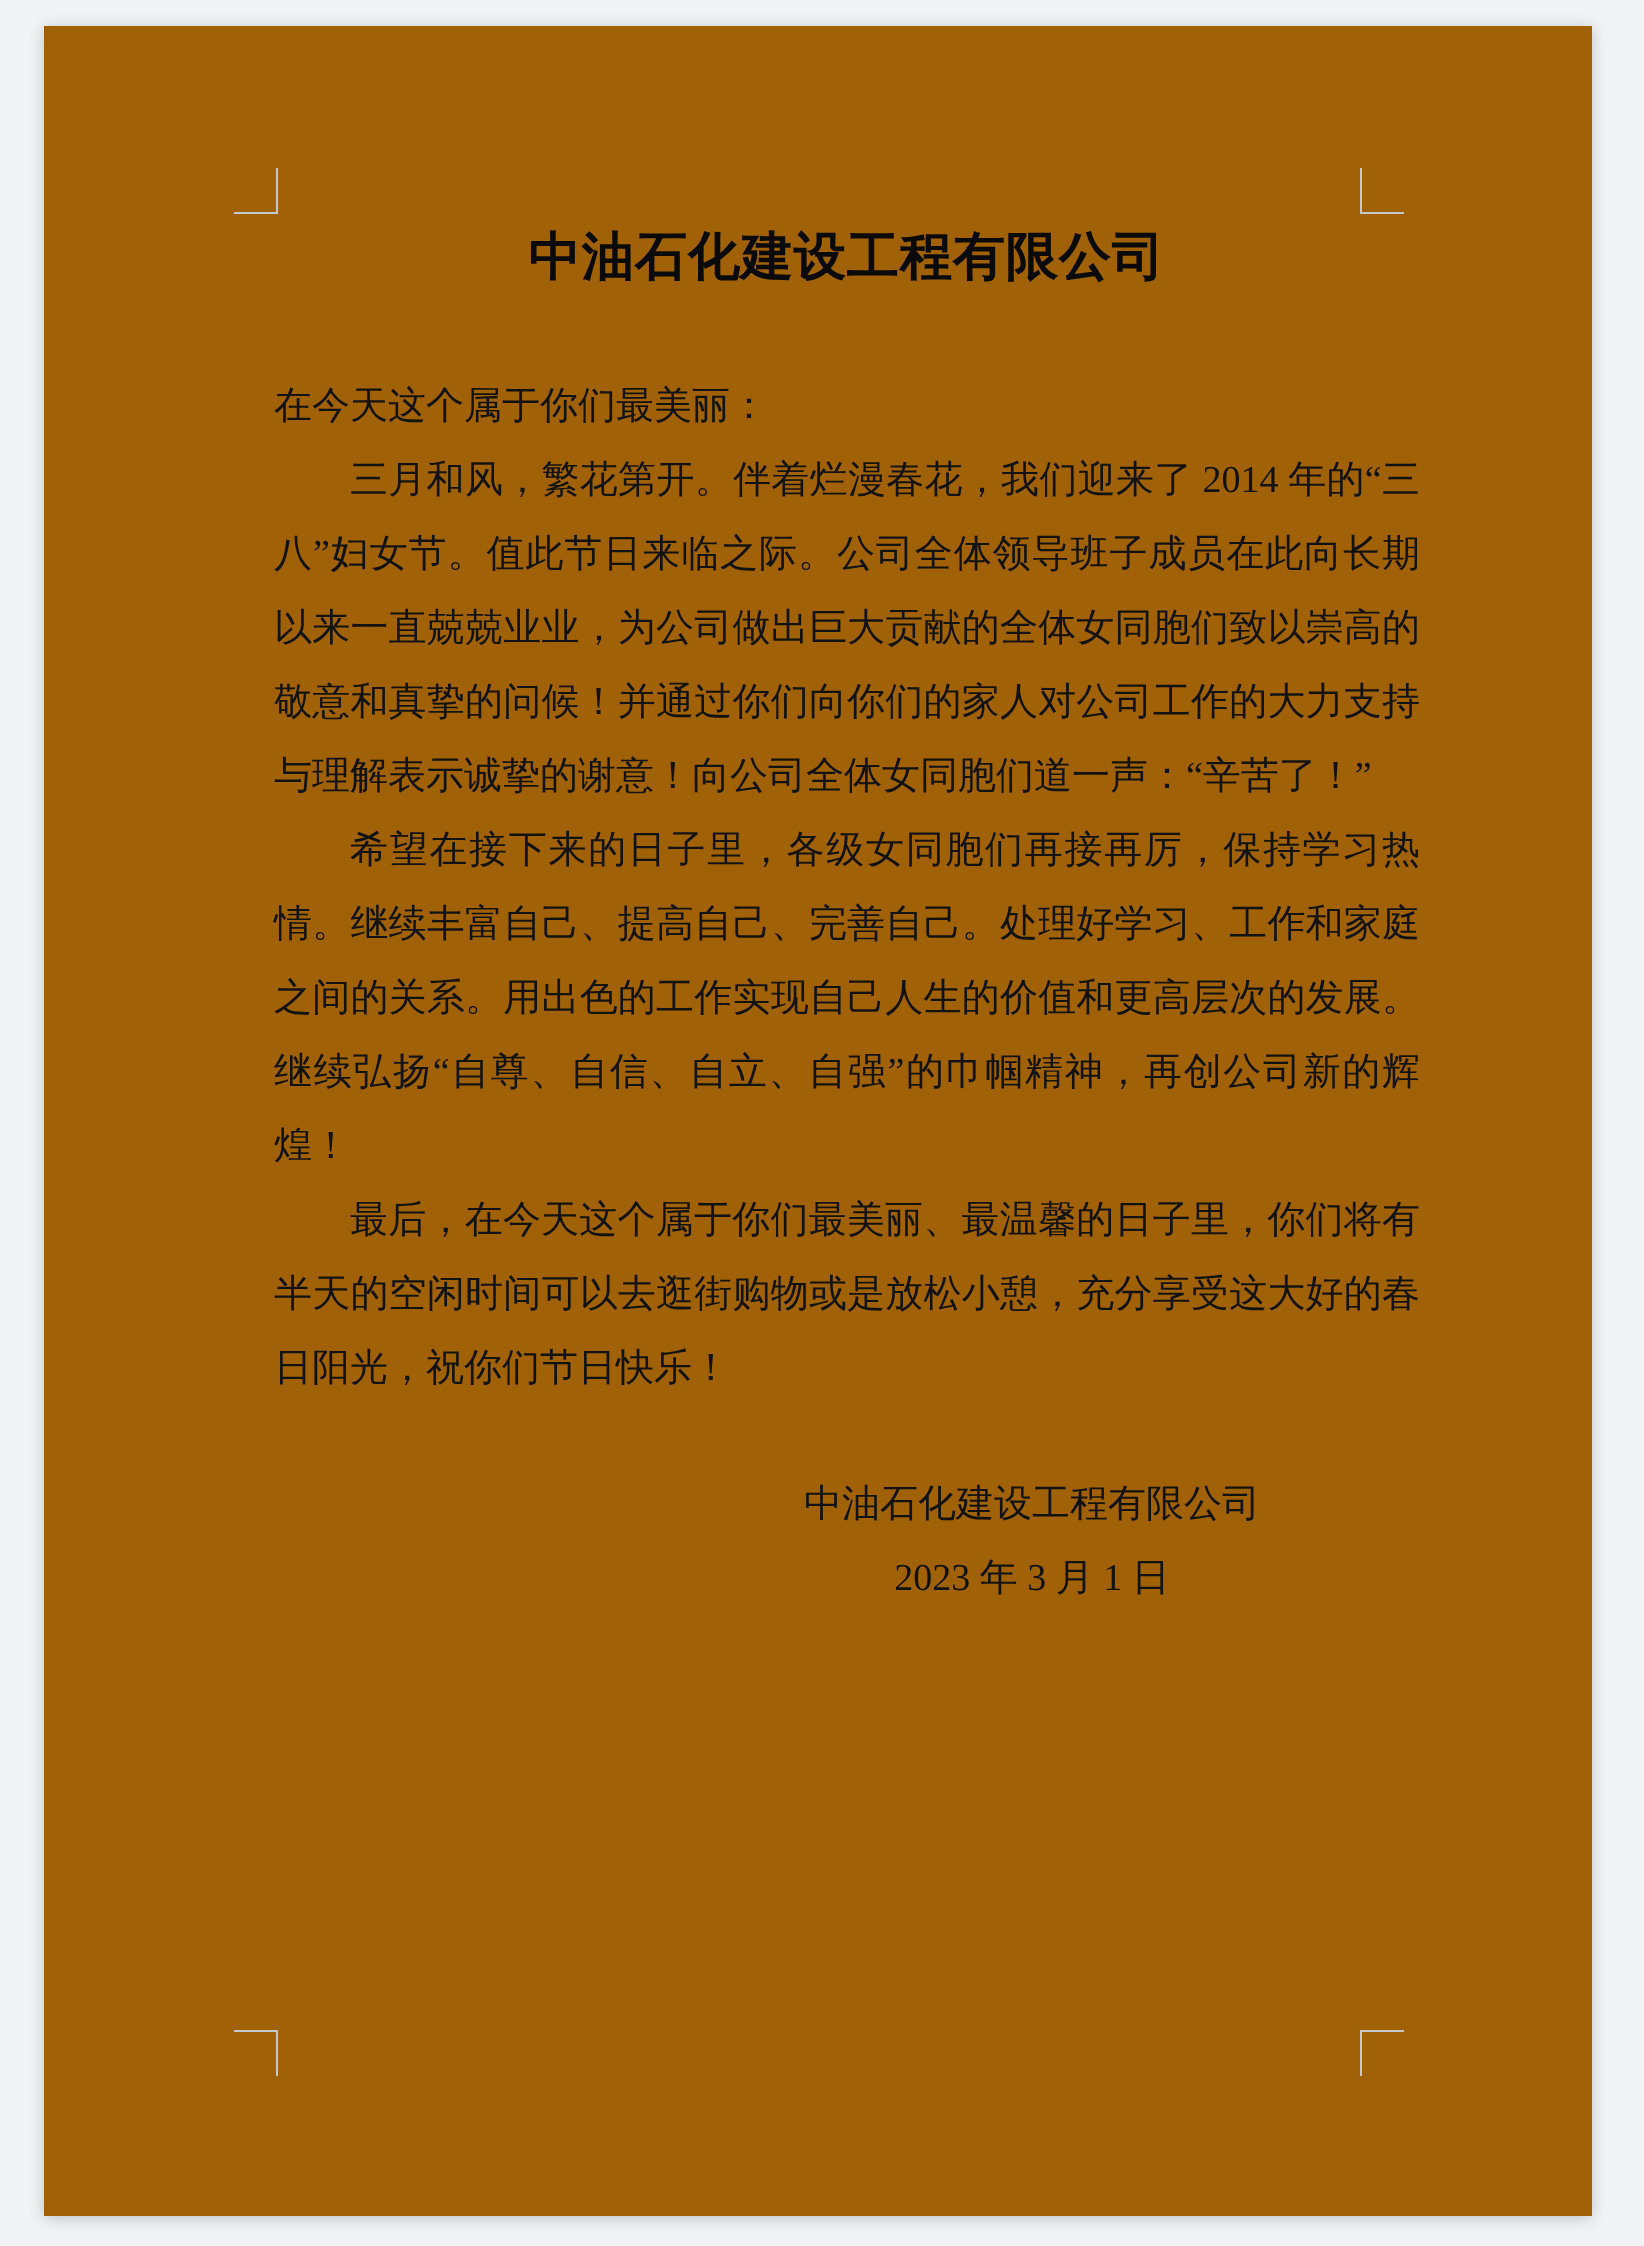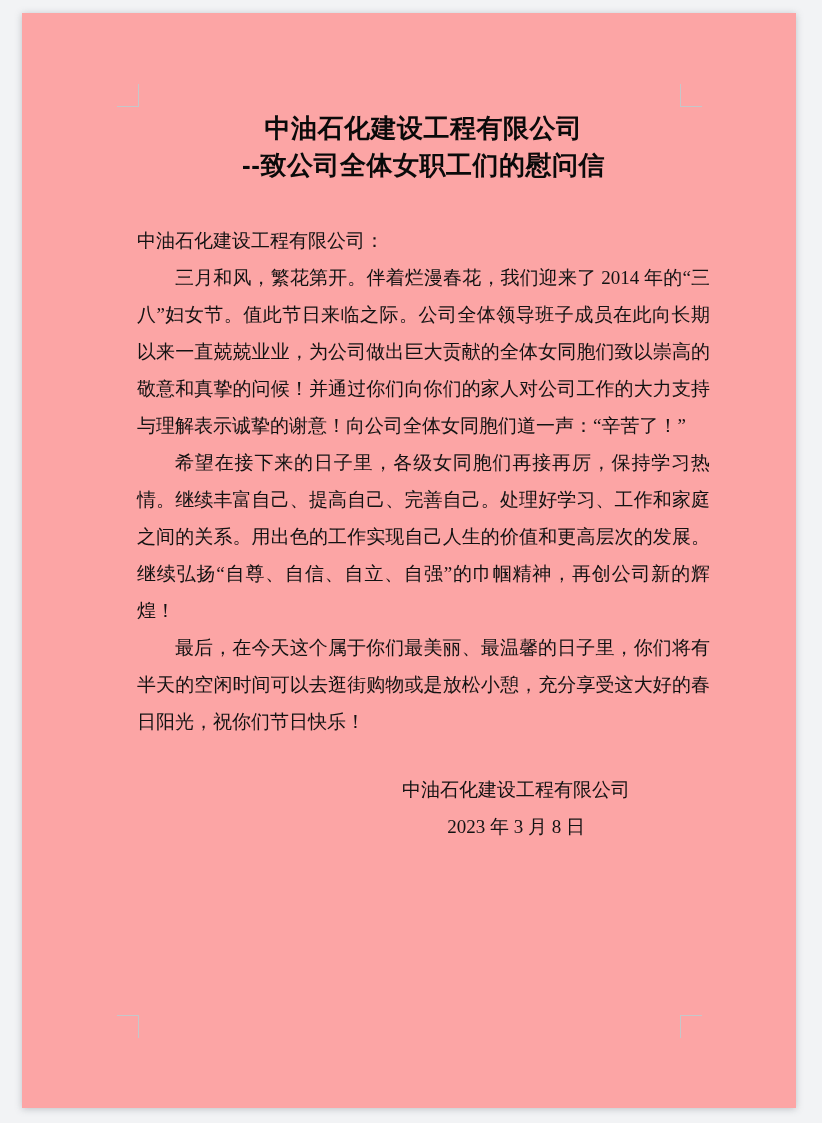--- a/index.html
+++ b/index.html
@@ -16,7 +16,7 @@
     width: 774px;
     height: 1095px;
     margin: 13px 0 15px 22px;
-    background: #fca5a5;
+    background: #a16207;
     box-shadow: 0 1px 7px rgba(105,110,120,0.38);
     overflow: hidden;
     padding-left: 20px;

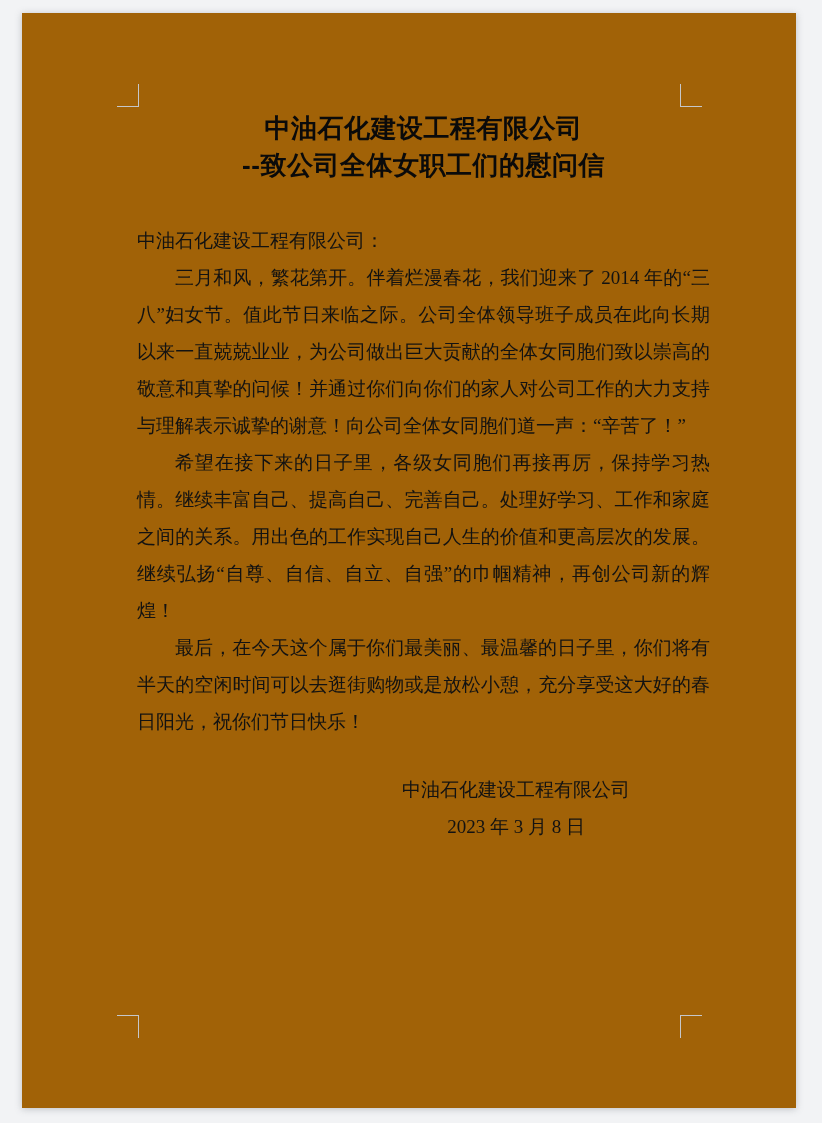--- a/index.html
+++ b/index.html
@@ -78,7 +78,6 @@
   <div class="content">
     <div class="doc-title">
       <div>中油石化建设工程有限公司</div>
-      <div>--致公司全体女职工们的慰问信</div>
     </div>
 
     <div class="body-text">

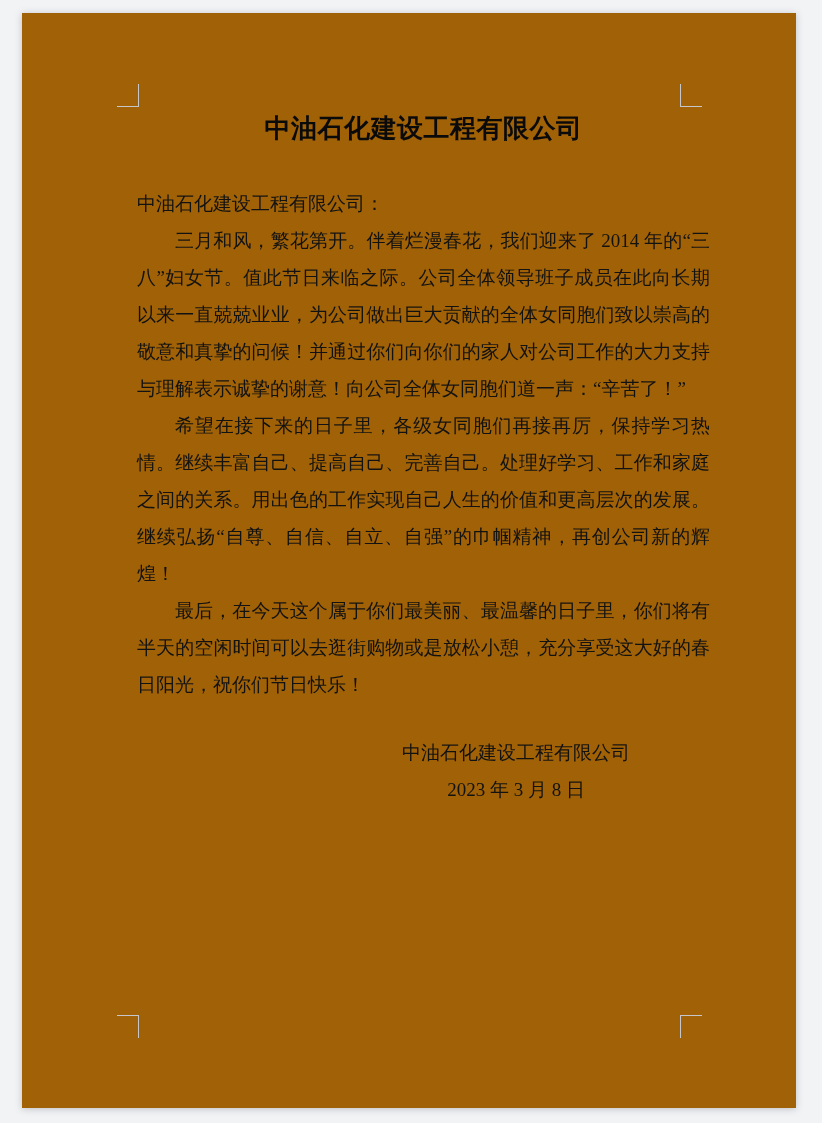--- a/index.html
+++ b/index.html
@@ -81,7 +81,7 @@
     </div>
 
     <div class="body-text">
-      <p class="salutation">中油石化建设工程有限公司：</p>
+      <p class="salutation">在今天这个属于你们最美丽：</p>
       <p class="para">三月和风，繁花第开。伴着烂漫春花，我们迎来了 2014 年的“三八”妇女节。值此节日来临之际。公司全体领导班子成员在此向长期以来一直兢兢业业，为公司做出巨大贡献的全体女同胞们致以崇高的敬意和真挚的问候！并通过你们向你们的家人对公司工作的大力支持与理解表示诚挚的谢意！向公司全体女同胞们道一声：“辛苦了！”</p>
       <p class="para">希望在接下来的日子里，各级女同胞们再接再厉，保持学习热情。继续丰富自己、提高自己、完善自己。处理好学习、工作和家庭之间的关系。用出色的工作实现自己人生的价值和更高层次的发展。继续弘扬“自尊、自信、自立、自强”的巾帼精神，再创公司新的辉煌！</p>
       <p class="para">最后，在今天这个属于你们最美丽、最温馨的日子里，你们将有半天的空闲时间可以去逛街购物或是放松小憩，充分享受这大好的春日阳光，祝你们节日快乐！</p>

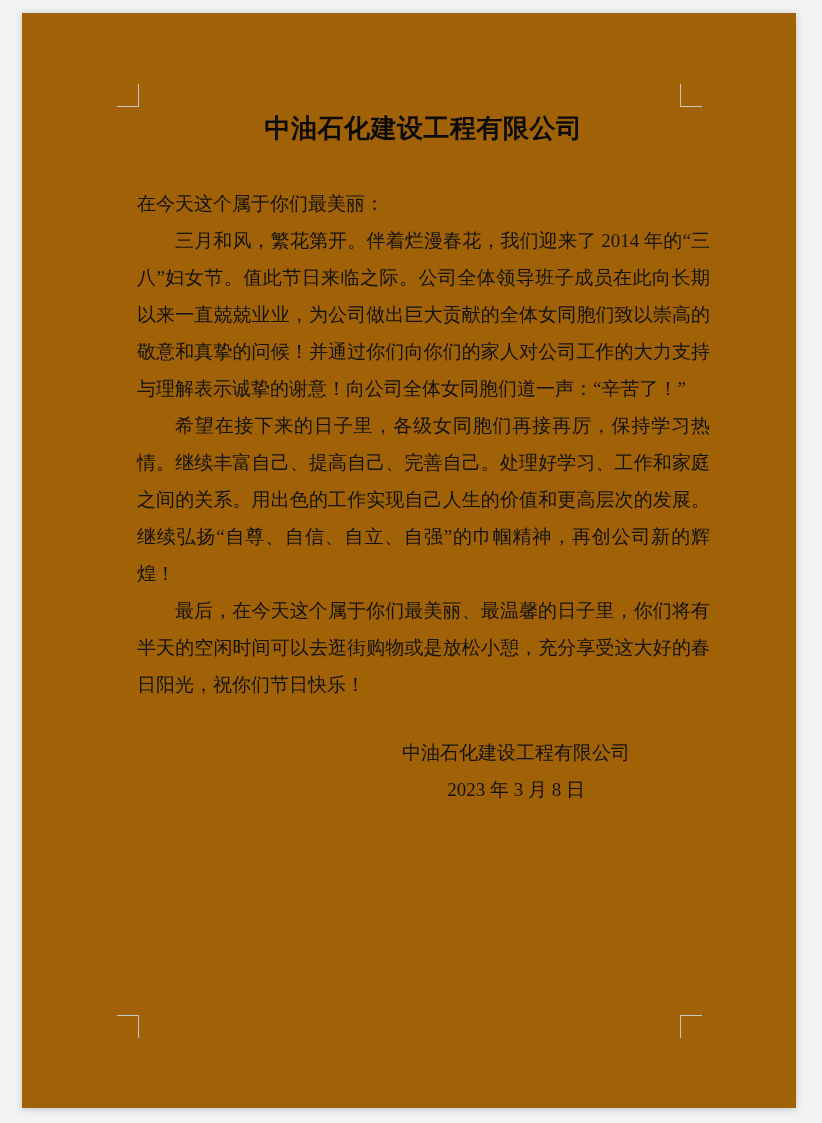--- a/index.html
+++ b/index.html
@@ -88,7 +88,7 @@
 
       <div class="signature">
         <div>中油石化建设工程有限公司</div>
-        <div>2023 年 3 月 8 日</div>
+        <div>2023 年 3 月 1 日</div>
       </div>
     </div>
   </div>

